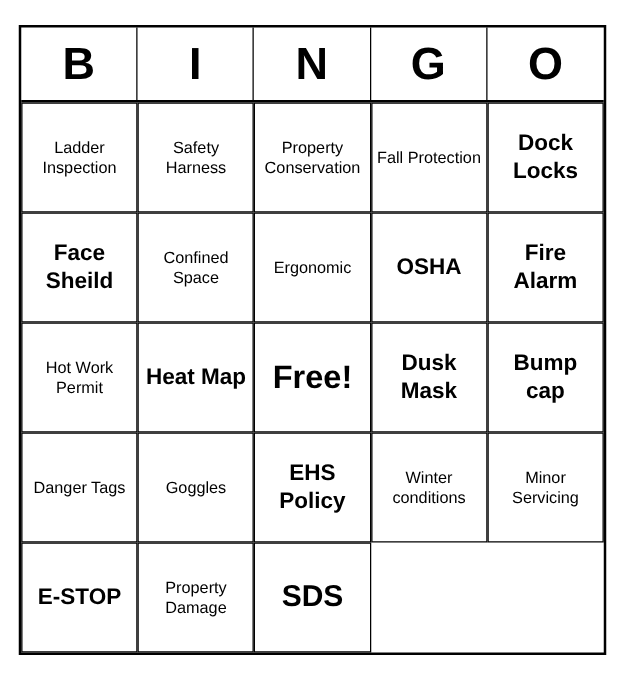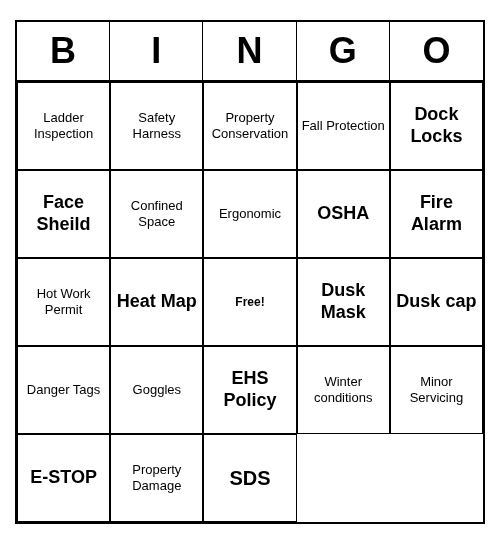--- a/index.html
+++ b/index.html
@@ -71,7 +71,7 @@
     }
 
     .bingo-cell.free {
-      font-size: 12px;
+      font-size: 26px;
       font-weight: bold;
     }
 

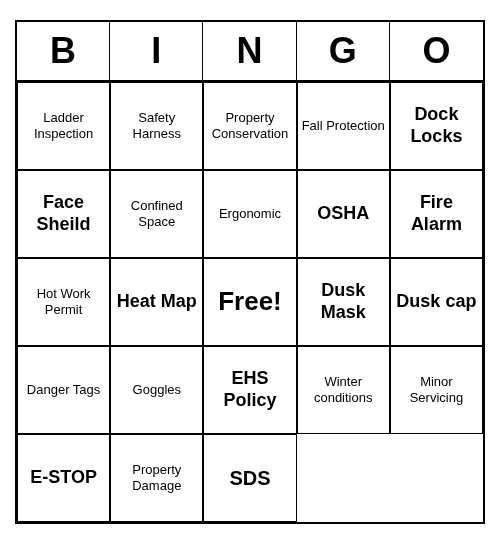--- a/index.html
+++ b/index.html
@@ -109,7 +109,7 @@
     <div class="bingo-cell large">Heat Map</div>
     <div class="bingo-cell free">Free!</div>
     <div class="bingo-cell medium">Dusk Mask</div>
-    <div class="bingo-cell medium">Dusk cap</div>
+    <div class="bingo-cell medium">Bump cap</div>
 
     <div class="bingo-cell">Danger Tags</div>
     <div class="bingo-cell">Goggles</div>

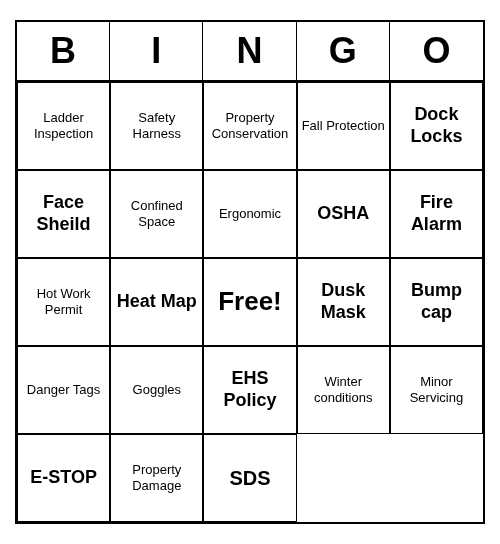--- a/index.html
+++ b/index.html
@@ -76,7 +76,7 @@
     }
 
     .bingo-cell.xlarge {
-      font-size: 20px;
+      font-size: 24px;
       font-weight: bold;
     }
   </style>

